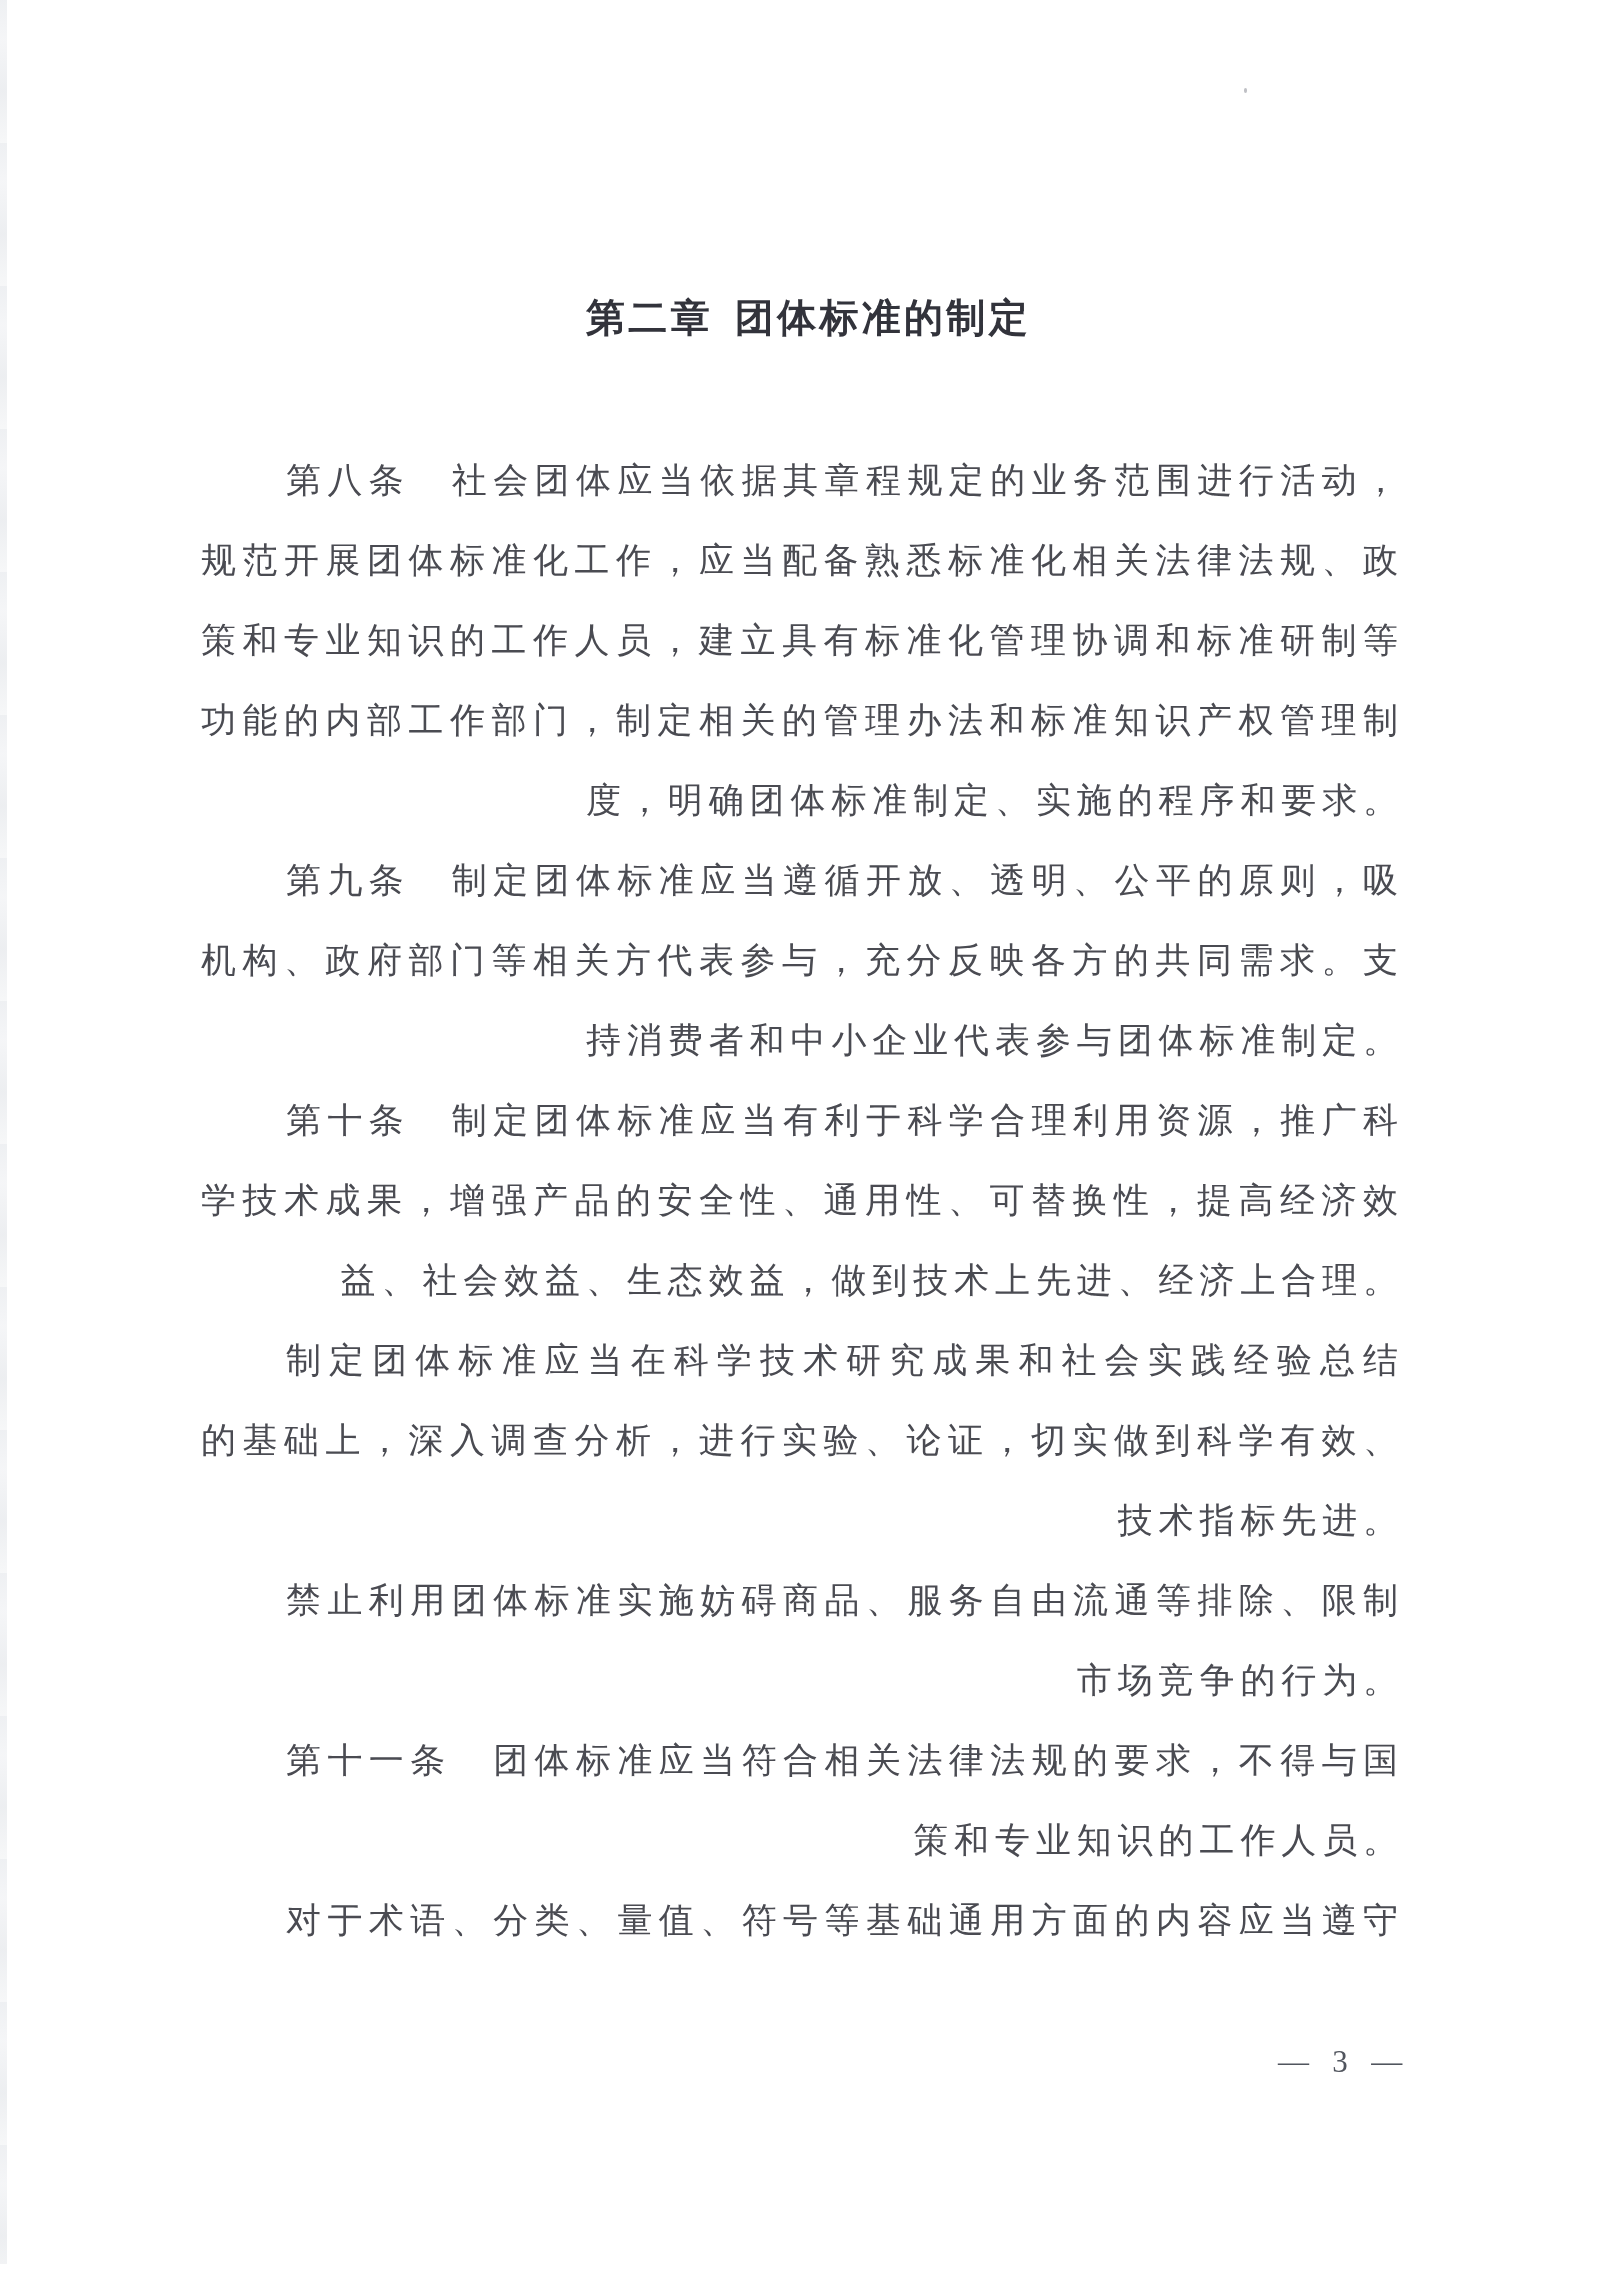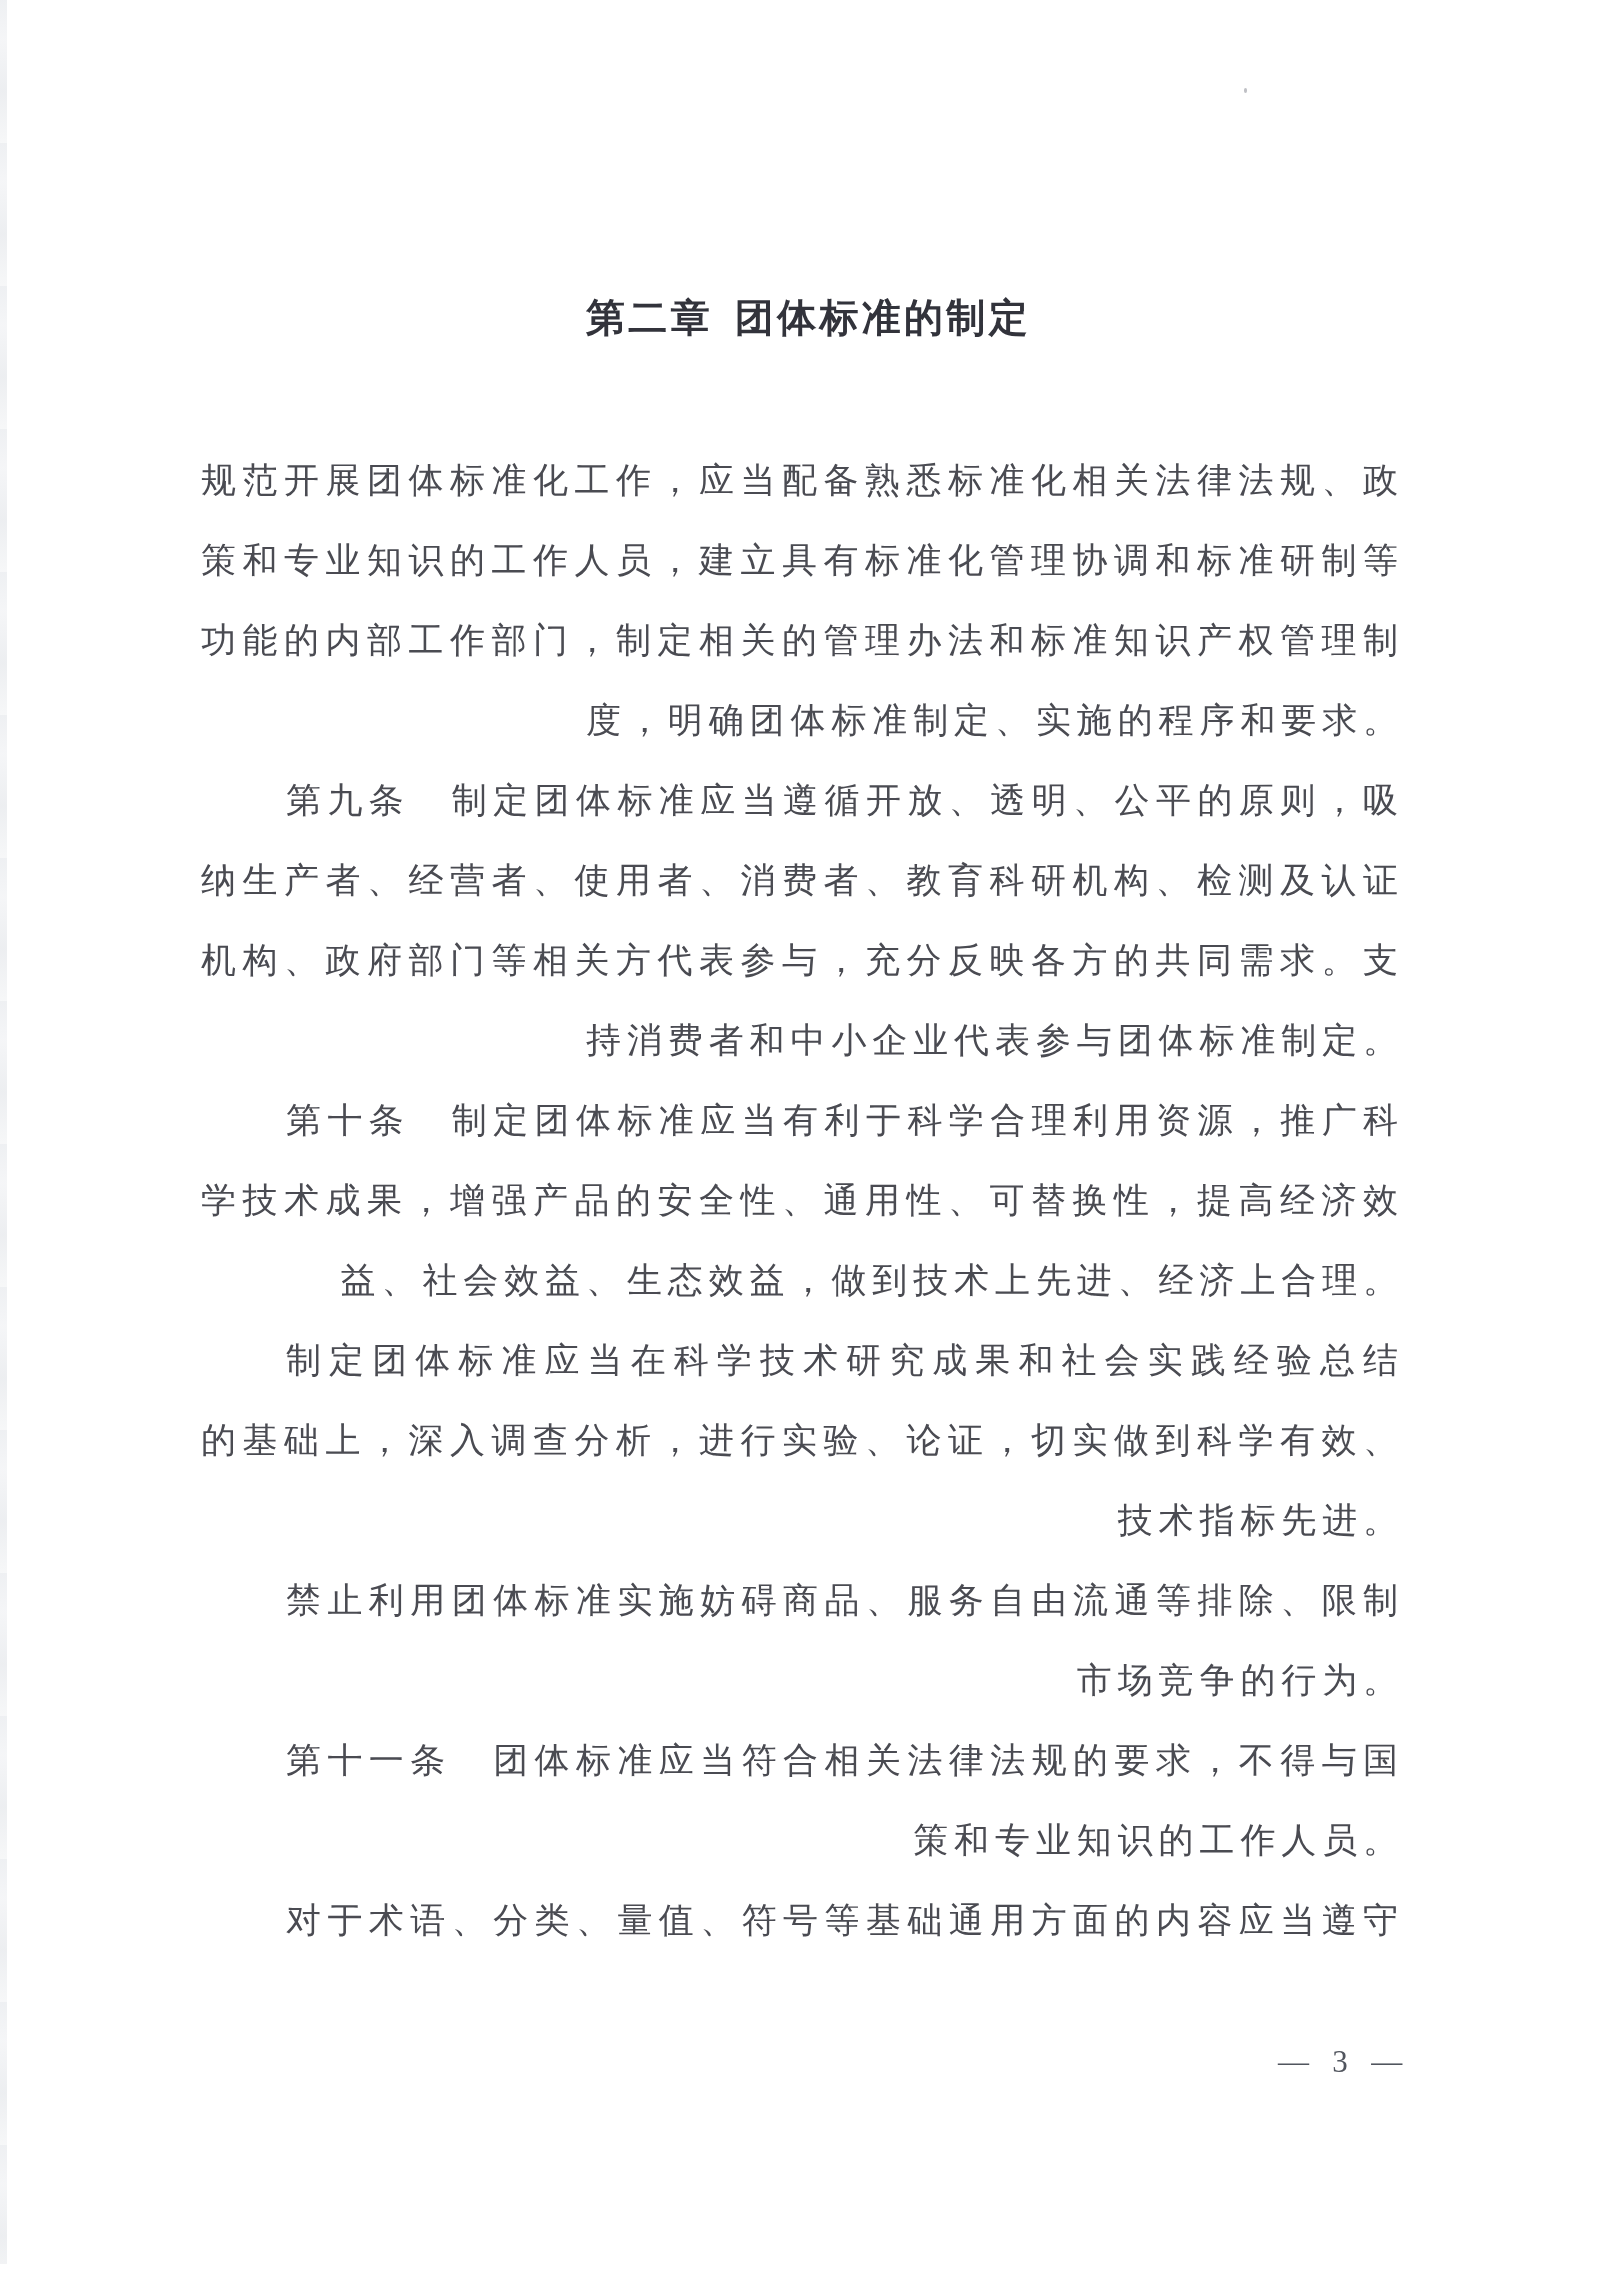--- a/index.html
+++ b/index.html
@@ -101,6 +101,7 @@
 
   <div class="doc-body">
       <div class="paragraph">
+        <div class="line indent justify">第八条　社会团体应当依据其章程规定的业务范围进行活动，</div>
         <div class="line justify">规范开展团体标准化工作，应当配备熟悉标准化相关法律法规、政</div>
         <div class="line justify">策和专业知识的工作人员，建立具有标准化管理协调和标准研制等</div>
         <div class="line justify">功能的内部工作部门，制定相关的管理办法和标准知识产权管理制</div>

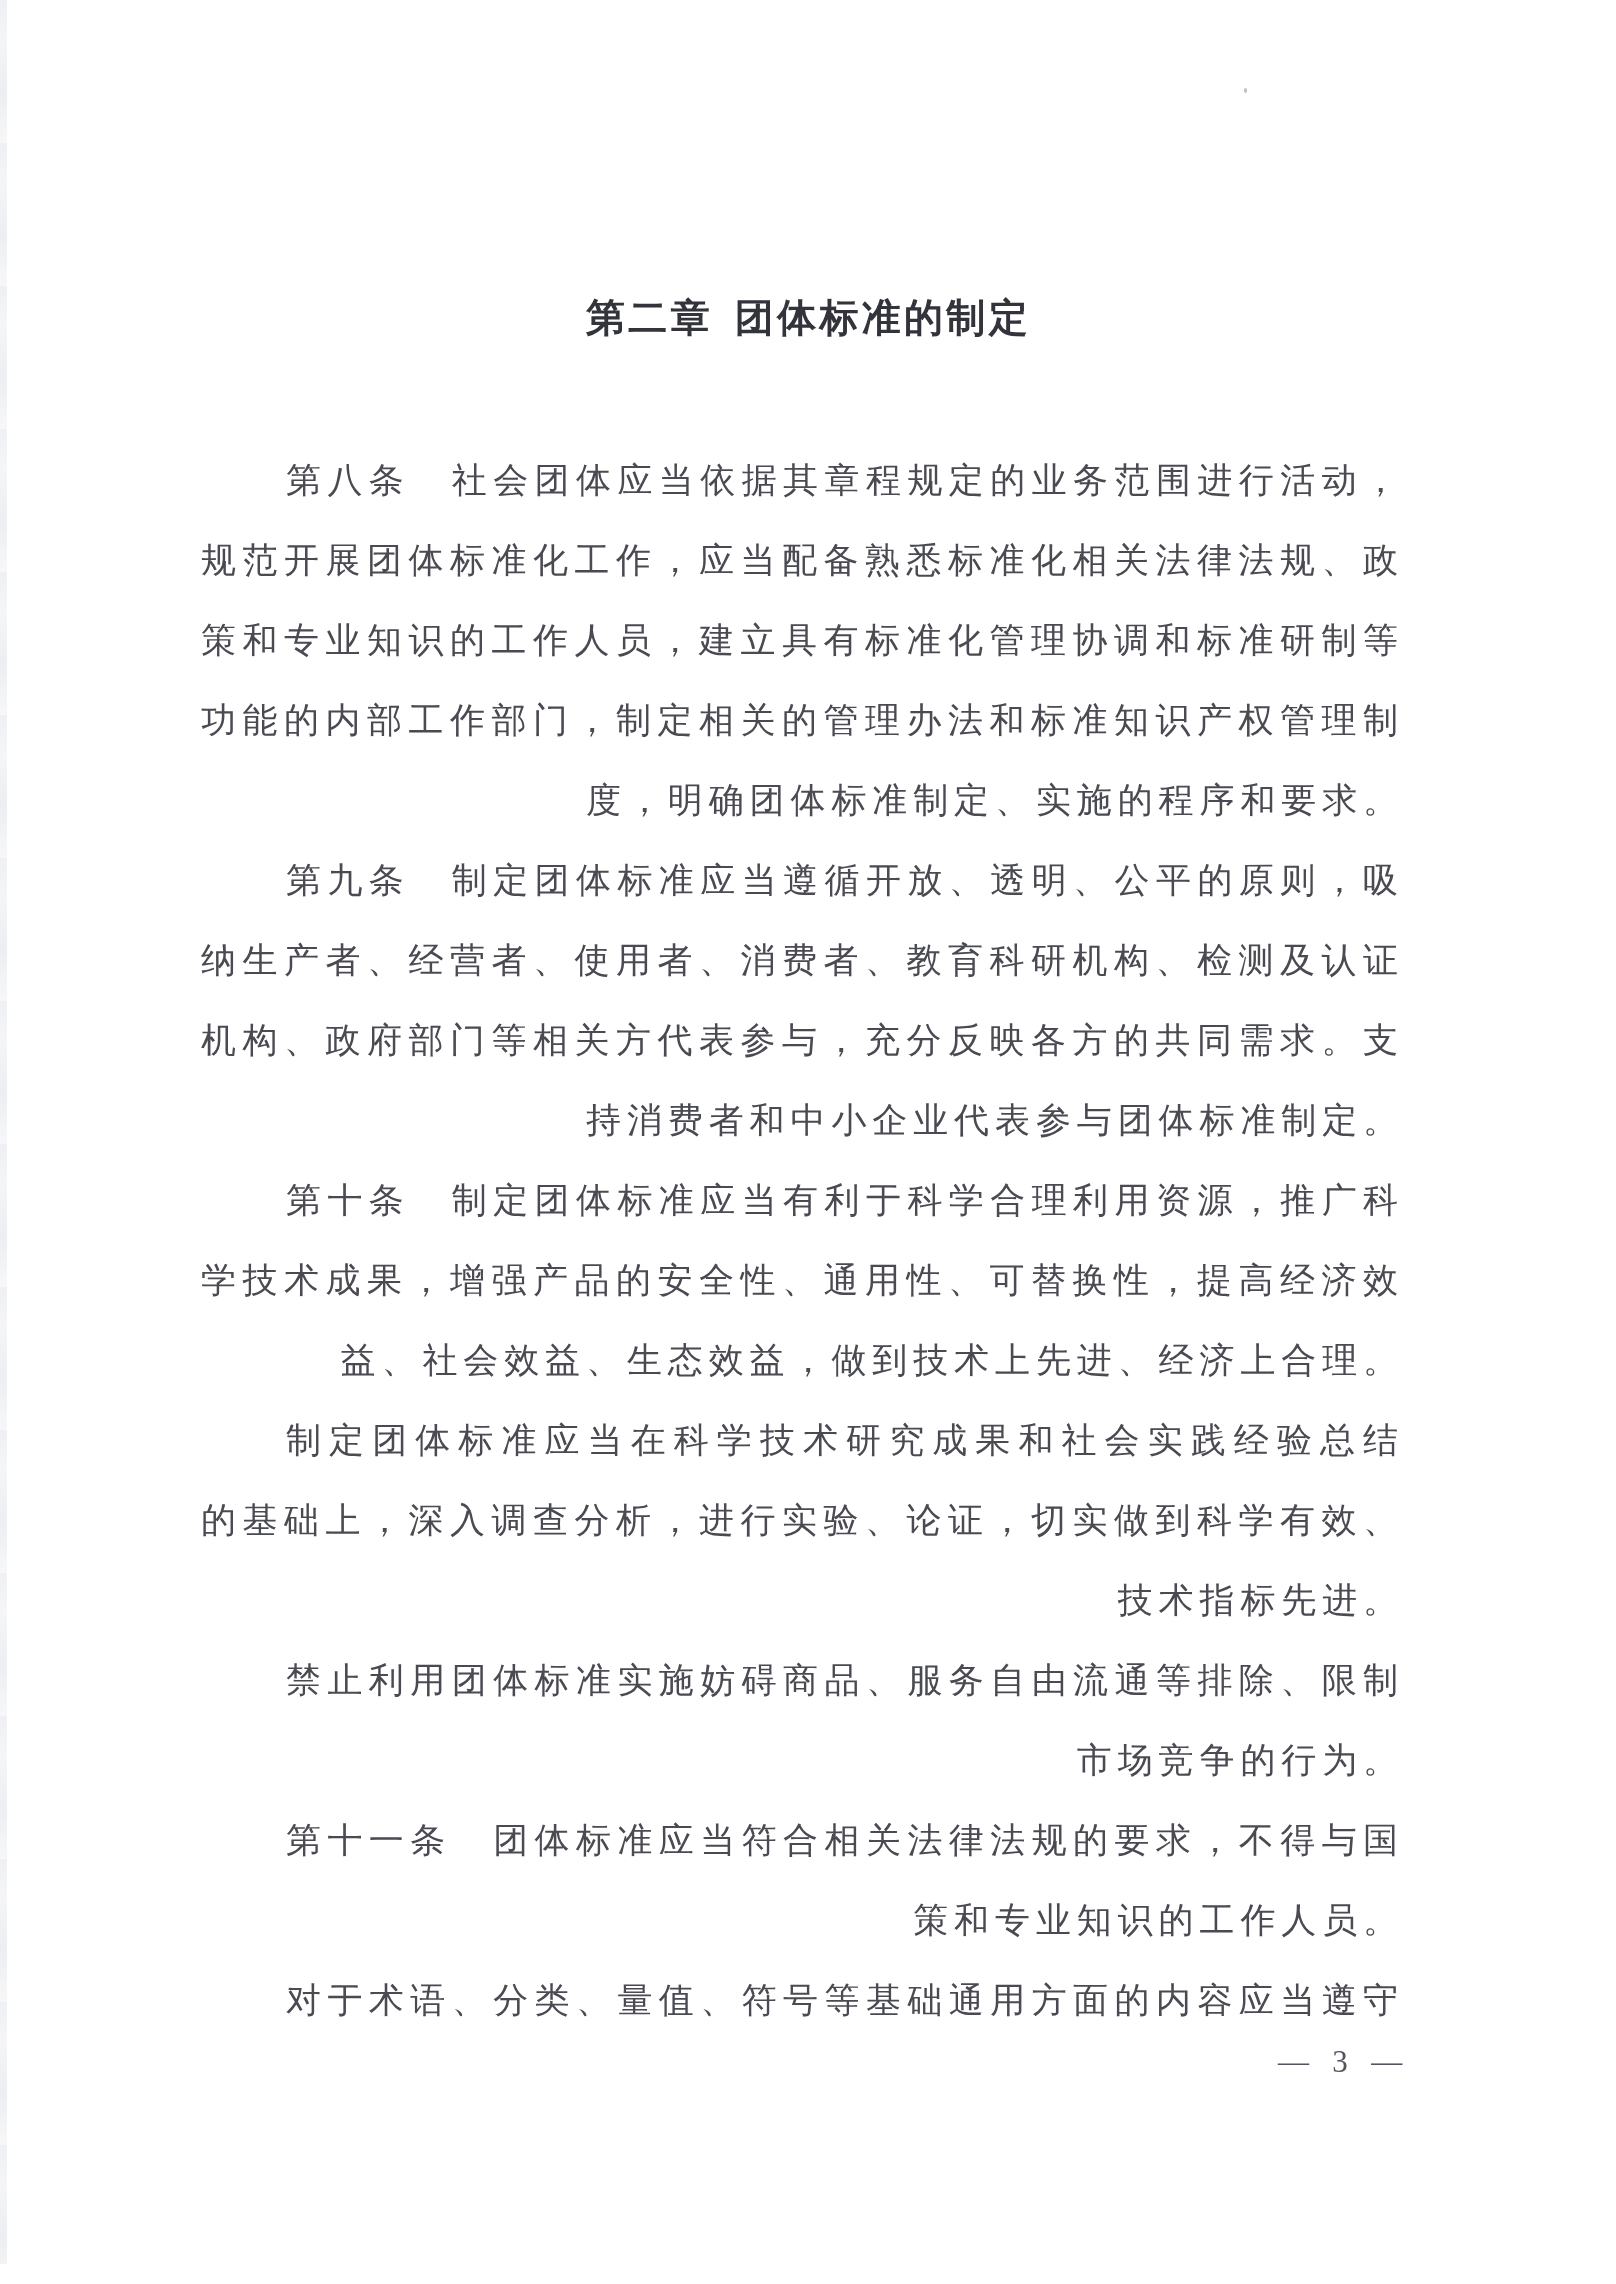--- a/index.html
+++ b/index.html
@@ -109,7 +109,6 @@
       </div>
       <div class="paragraph">
         <div class="line indent justify">第九条　制定团体标准应当遵循开放、透明、公平的原则，吸</div>
-        <div class="line justify">纳生产者、经营者、使用者、消费者、教育科研机构、检测及认证</div>
         <div class="line justify">机构、政府部门等相关方代表参与，充分反映各方的共同需求。支</div>
         <div class="line">持消费者和中小企业代表参与团体标准制定。</div>
       </div>

